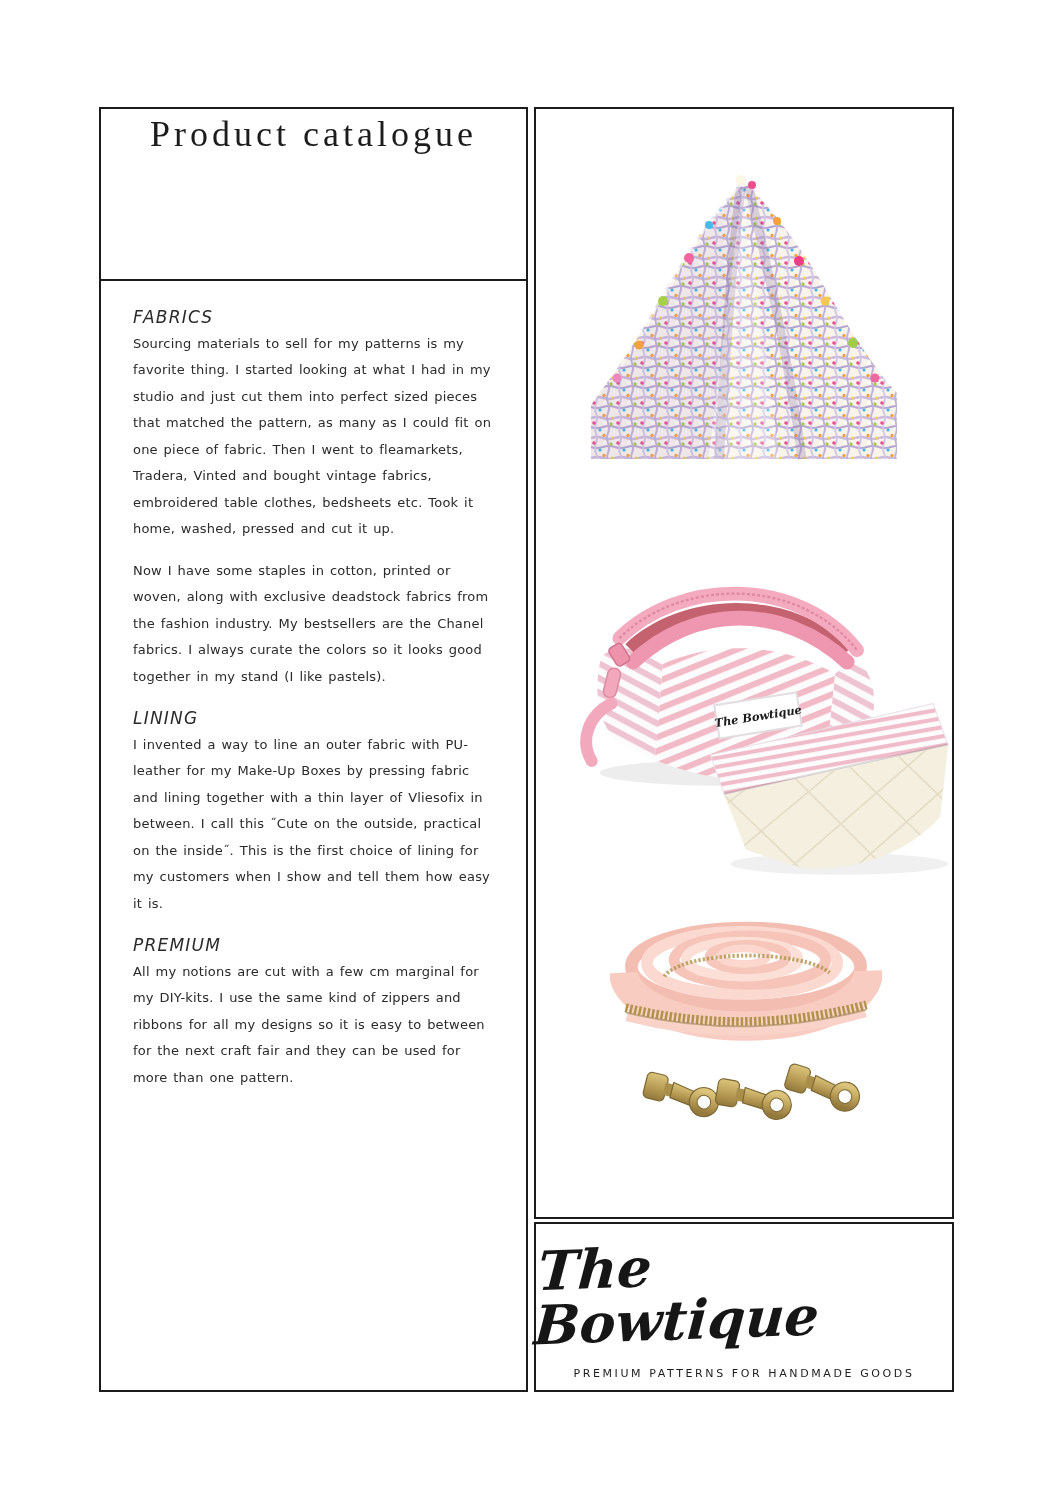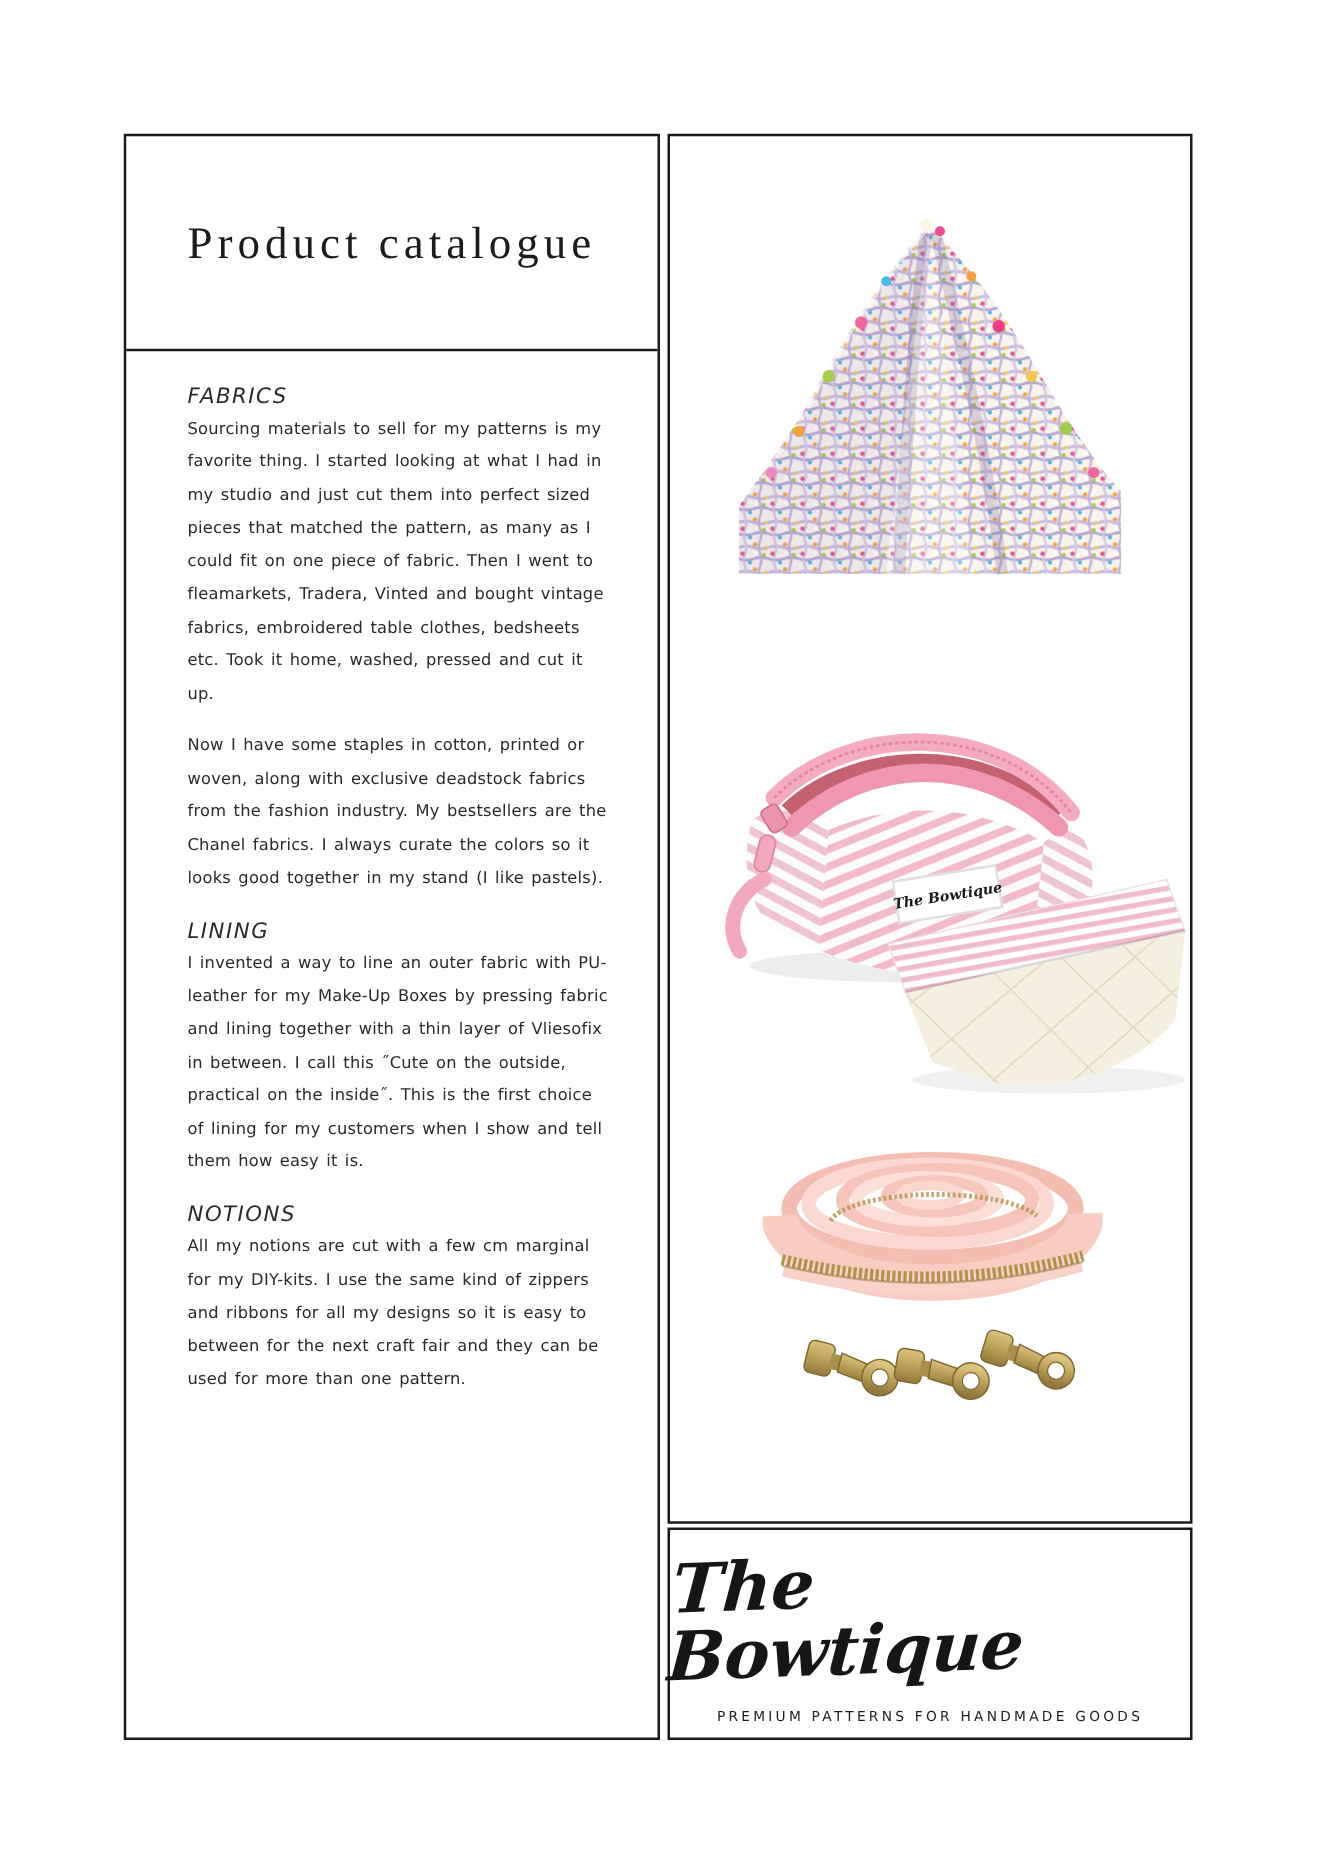--- a/index.html
+++ b/index.html
@@ -15,7 +15,7 @@
 
   .title-area{
     height:172px;border-bottom:2.5px solid #1b1b1b;box-sizing:border-box;
-    display:flex;flex-direction:column;justify-content:center;align-items:center;
+    display:flex;flex-direction:column;justify-content:space-between;align-items:center;
   }
   .title-line{
     font-family:"Liberation Serif","DejaVu Serif",serif;

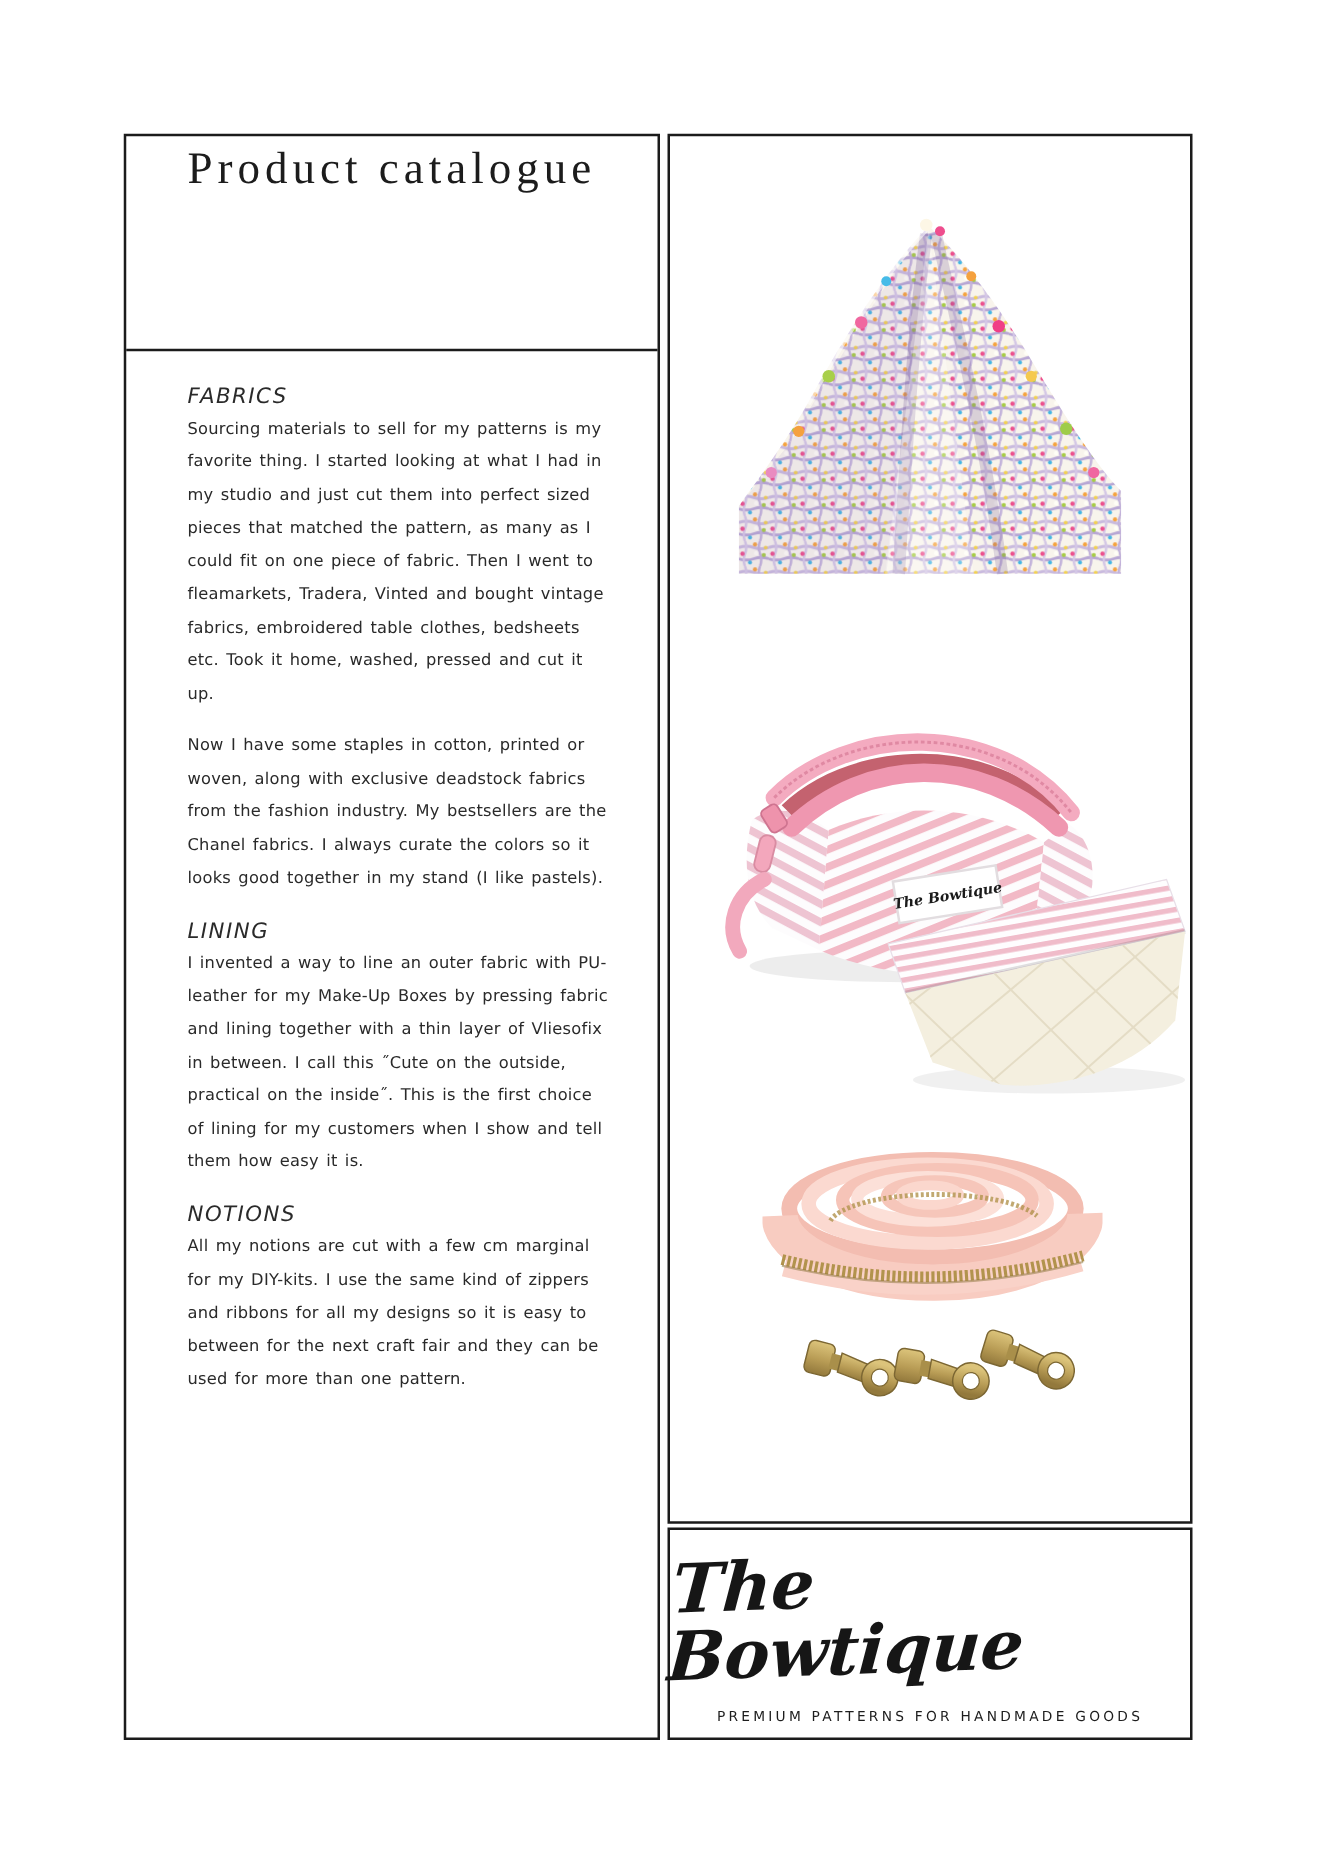--- a/index.html
+++ b/index.html
@@ -21,7 +21,7 @@
     font-family:"Liberation Serif","DejaVu Serif",serif;
     font-size:36px;letter-spacing:4px;color:#1c1c1c;line-height:51px;white-space:nowrap;
   }
-  .body-area{padding:23px 34px 0 49px;}
+  .body-area{padding:23px 34px 0 32px;}
   .section-heading{
     font-style:italic;font-size:17px;line-height:26.5px;letter-spacing:1.2px;
     color:#2a2a2a;margin:0;

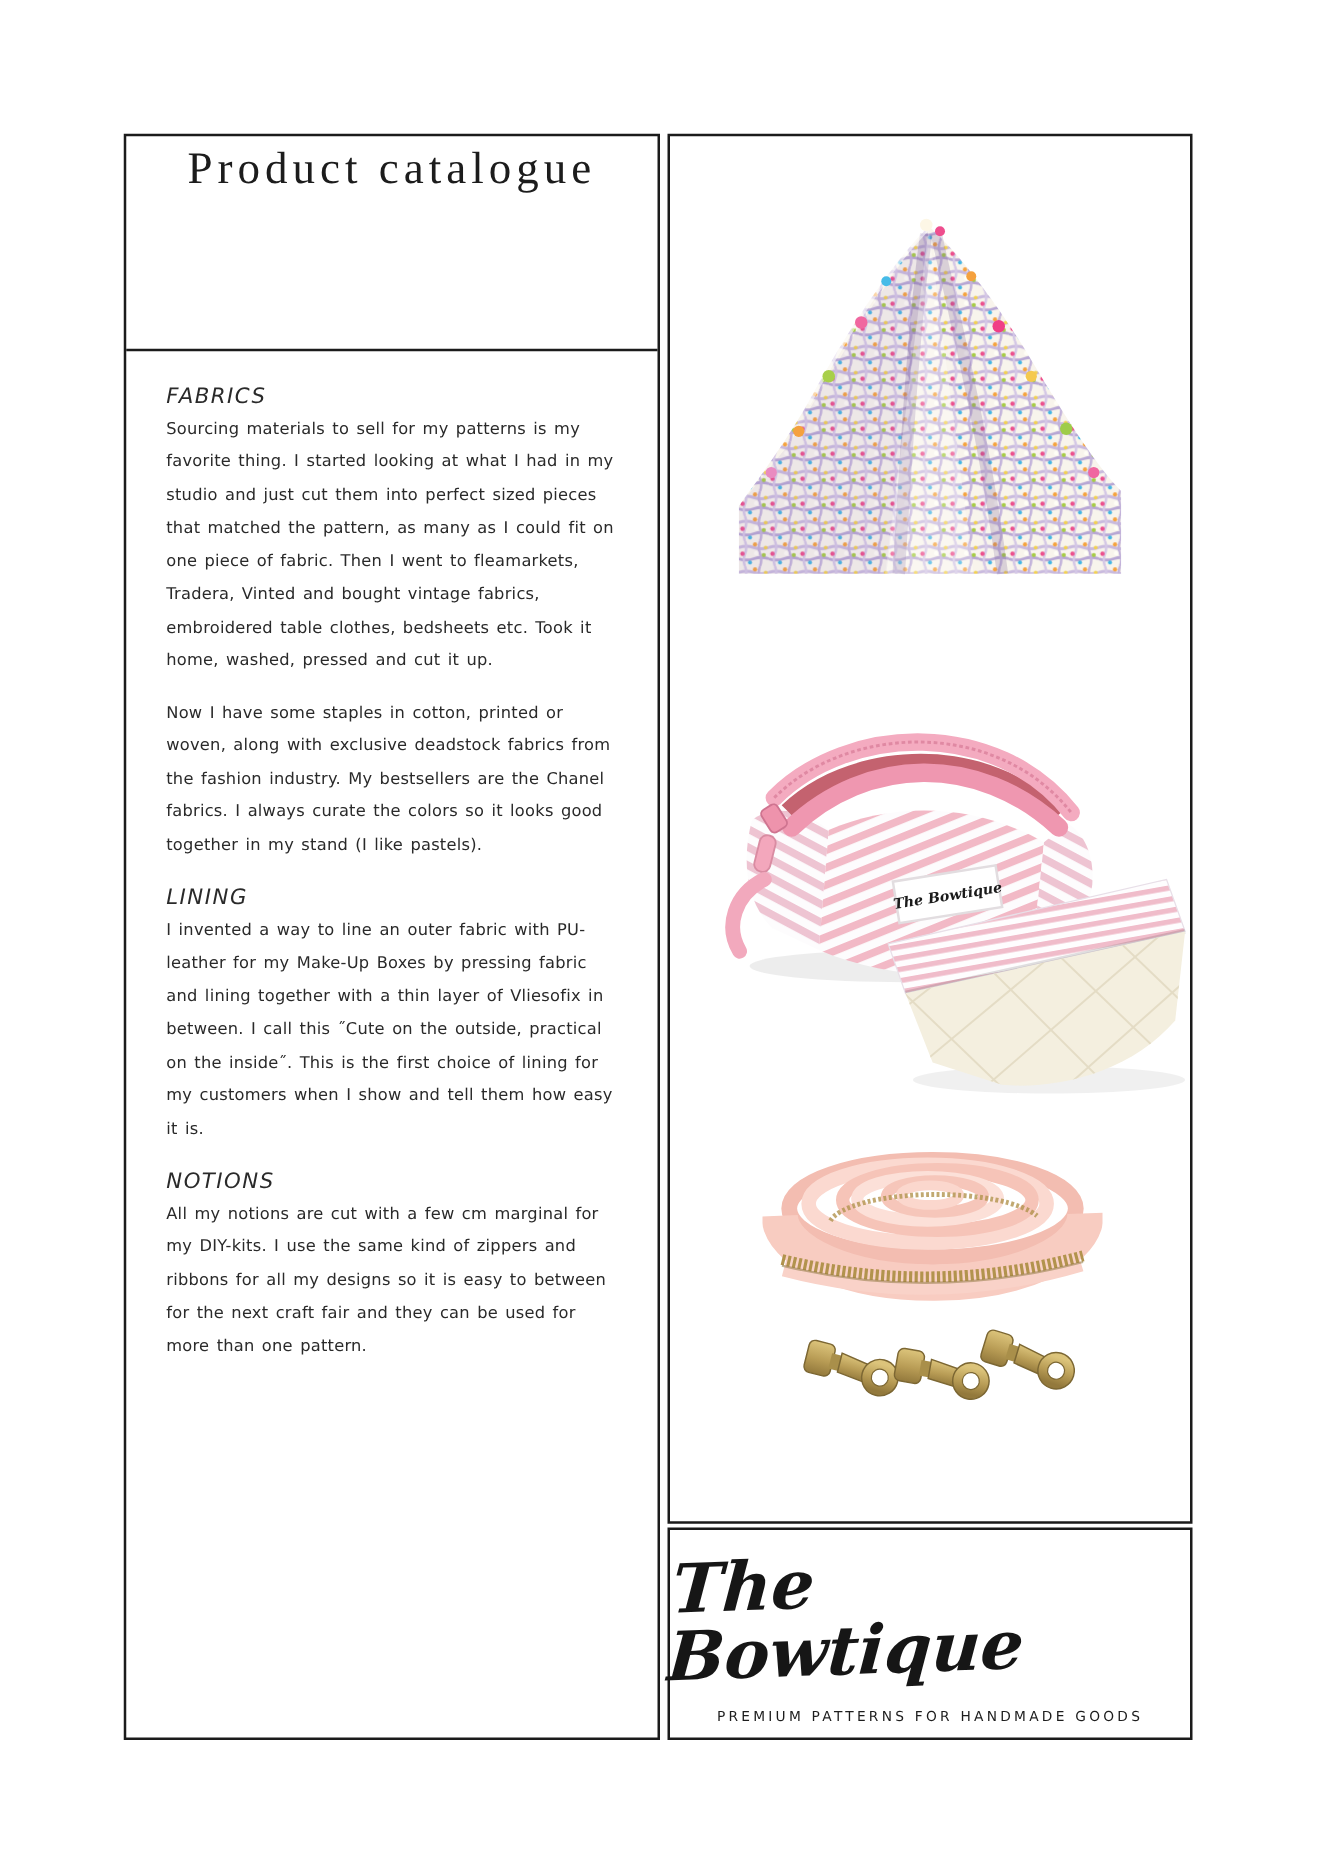--- a/index.html
+++ b/index.html
@@ -72,7 +72,7 @@
       </div>
 
       <div class="gap-top">
-        <div class="section-heading">NOTIONS</div>
+        <div class="section-heading">PREMIUM</div>
         <p class="body-p">All my notions are cut with a few cm marginal for my DIY-kits. I use the same kind of zippers and ribbons for all my designs so it is easy to between for the next craft fair and they can be used for more than one pattern.</p>
       </div>
 

